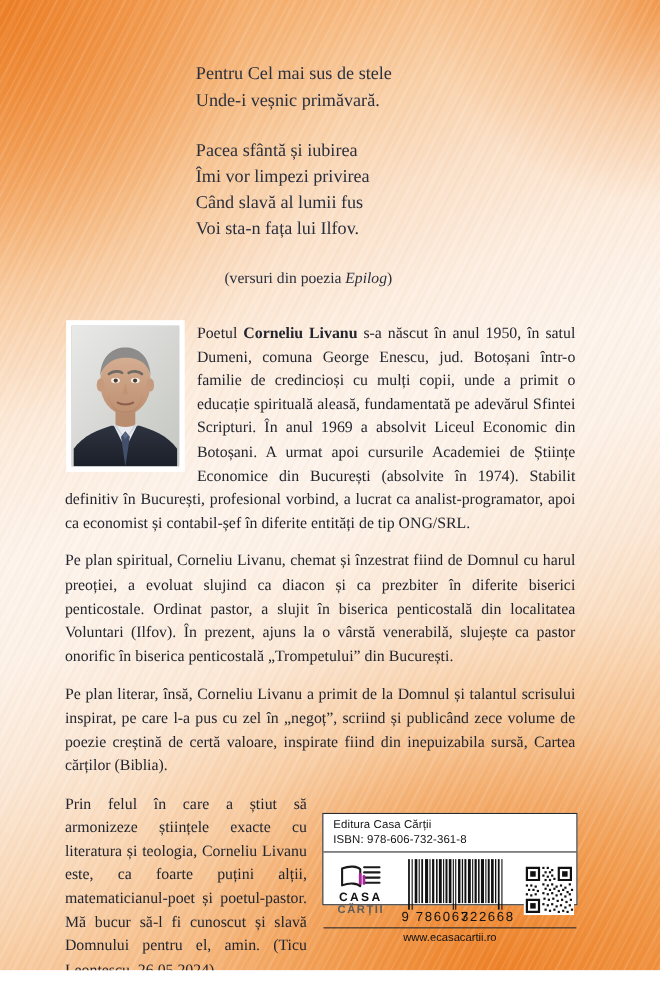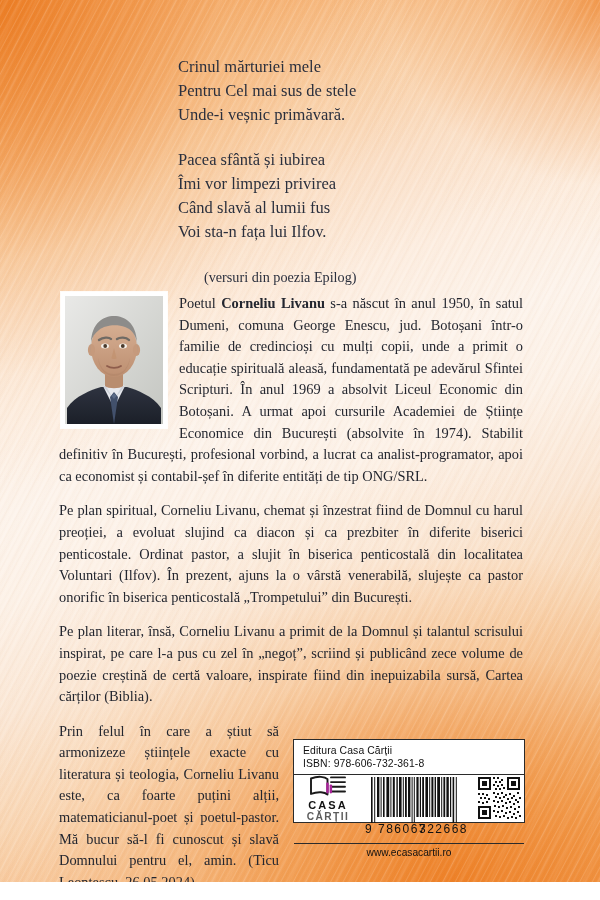--- a/index.html
+++ b/index.html
@@ -262,7 +262,6 @@
 
     <div class="poem">
       <div class="stanza">
-        <div class="line">Crinul mărturiei mele</div>
         <div class="line">Pentru Cel mai sus de stele</div>
         <div class="line">Unde-i veșnic primăvară.</div>
       </div>

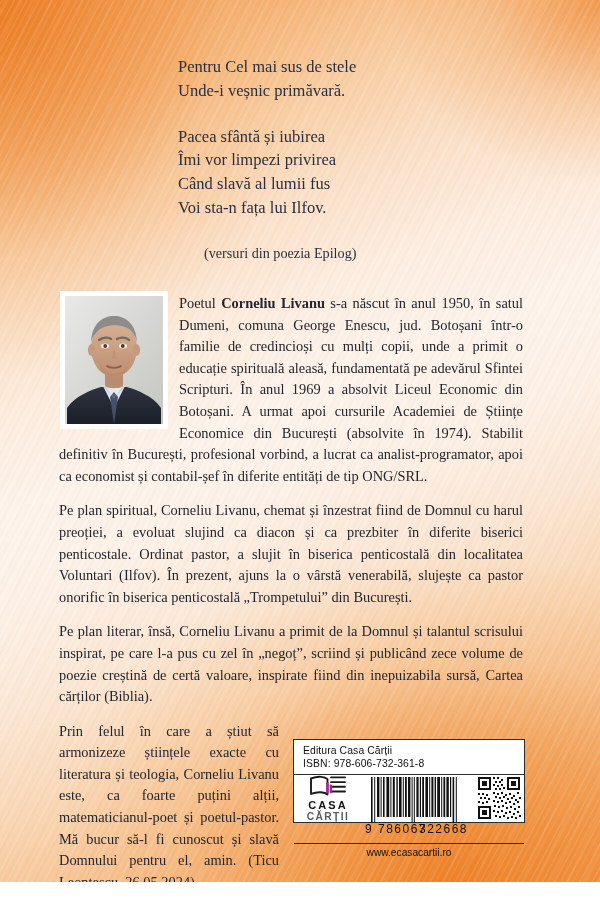--- a/index.html
+++ b/index.html
@@ -127,7 +127,7 @@
     font-size: 14.2px;
     color: #2a2f3d;
   }
-  .poem-source .ital { }
+  .poem-source .ital { font-style: italic; }
 
   
   .photo-frame {

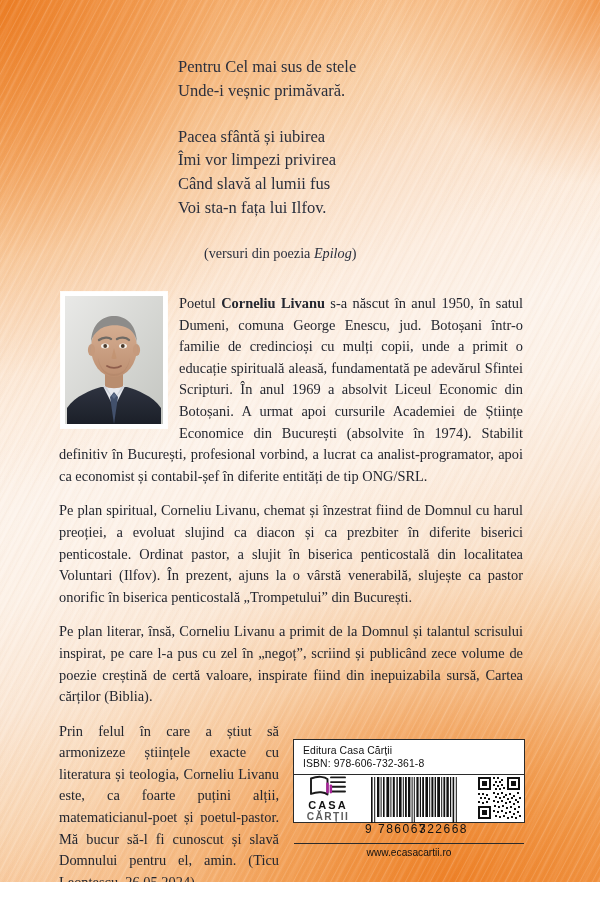--- a/index.html
+++ b/index.html
@@ -205,6 +205,7 @@
     position: relative;
     height: 68px;
     display: flex;
+    align-items: center;
     padding: 0 6px 0 8px;
     box-sizing: border-box;
   }

